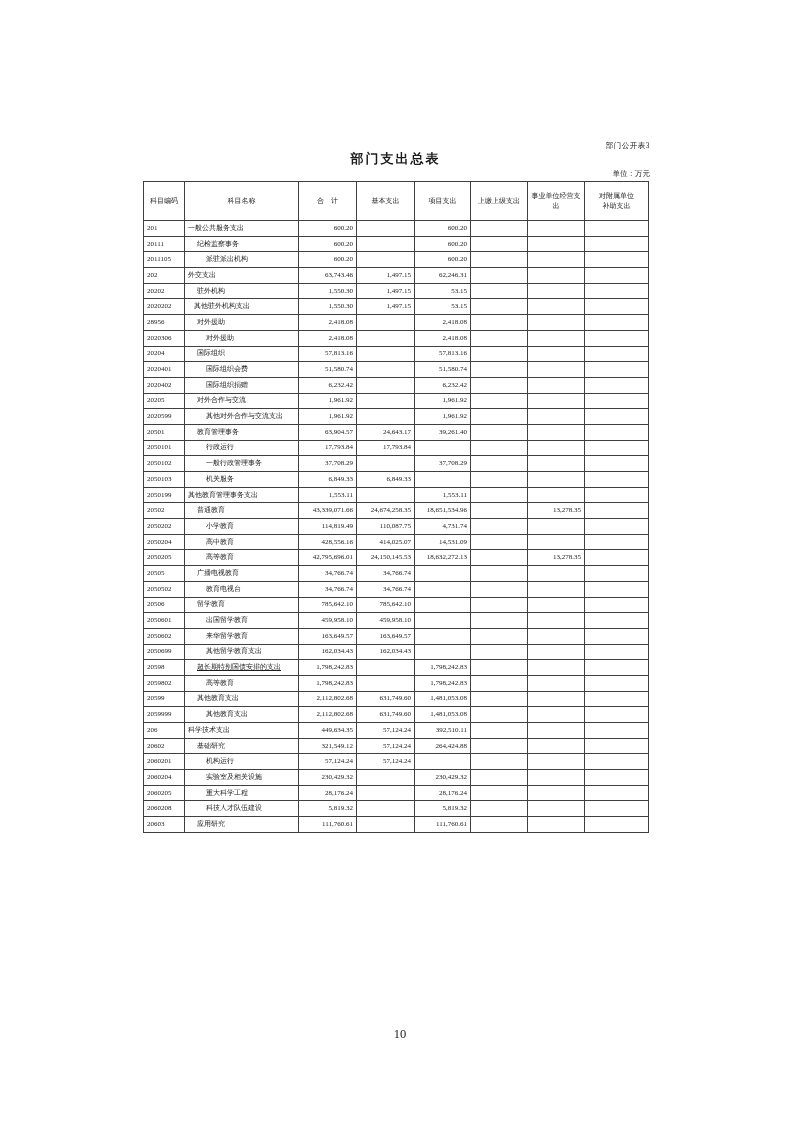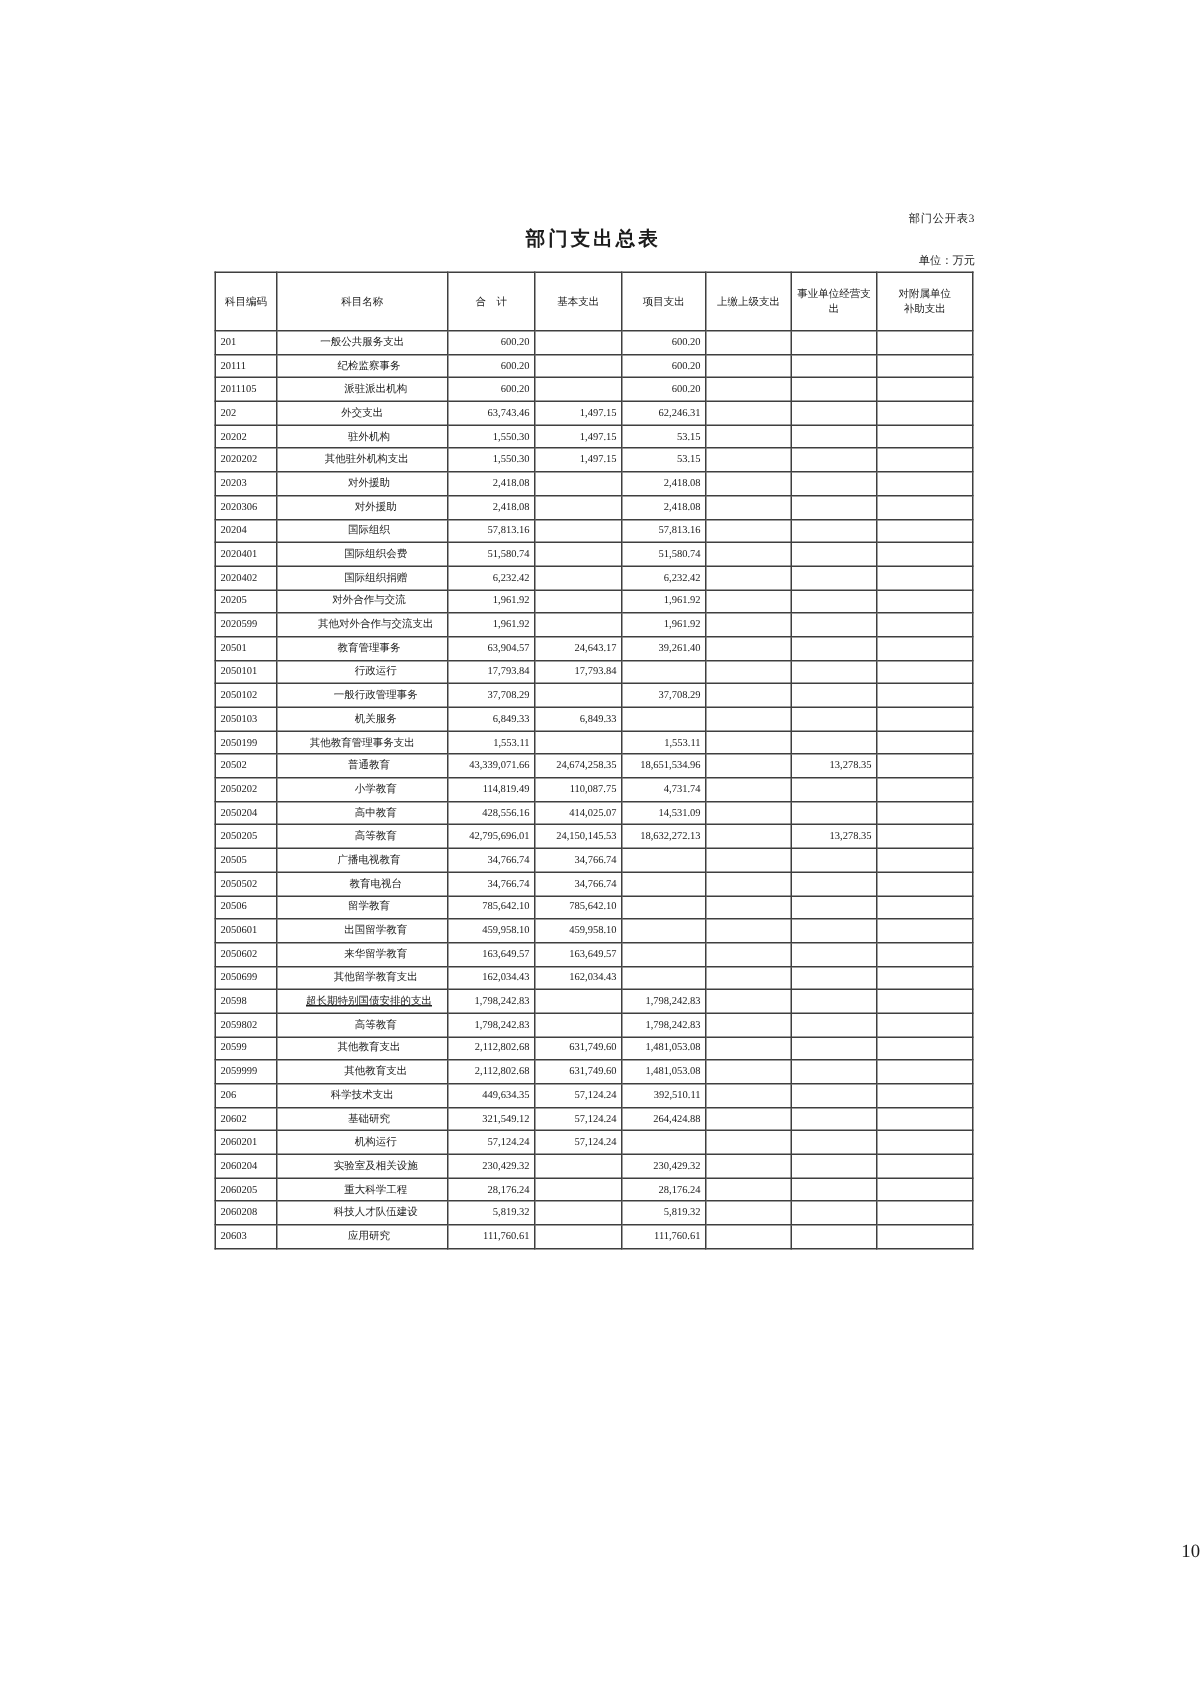--- a/index.html
+++ b/index.html
@@ -36,7 +36,7 @@
   }
   td.num{text-align:right;}
   td.code{text-align:left;}
-  td.name{text-align:center;}
+  td.name{text-align:left;}
   .page-number{
     position:absolute;top:1027px;left:0;width:100%;text-align:right;
     font-size:12.5px;

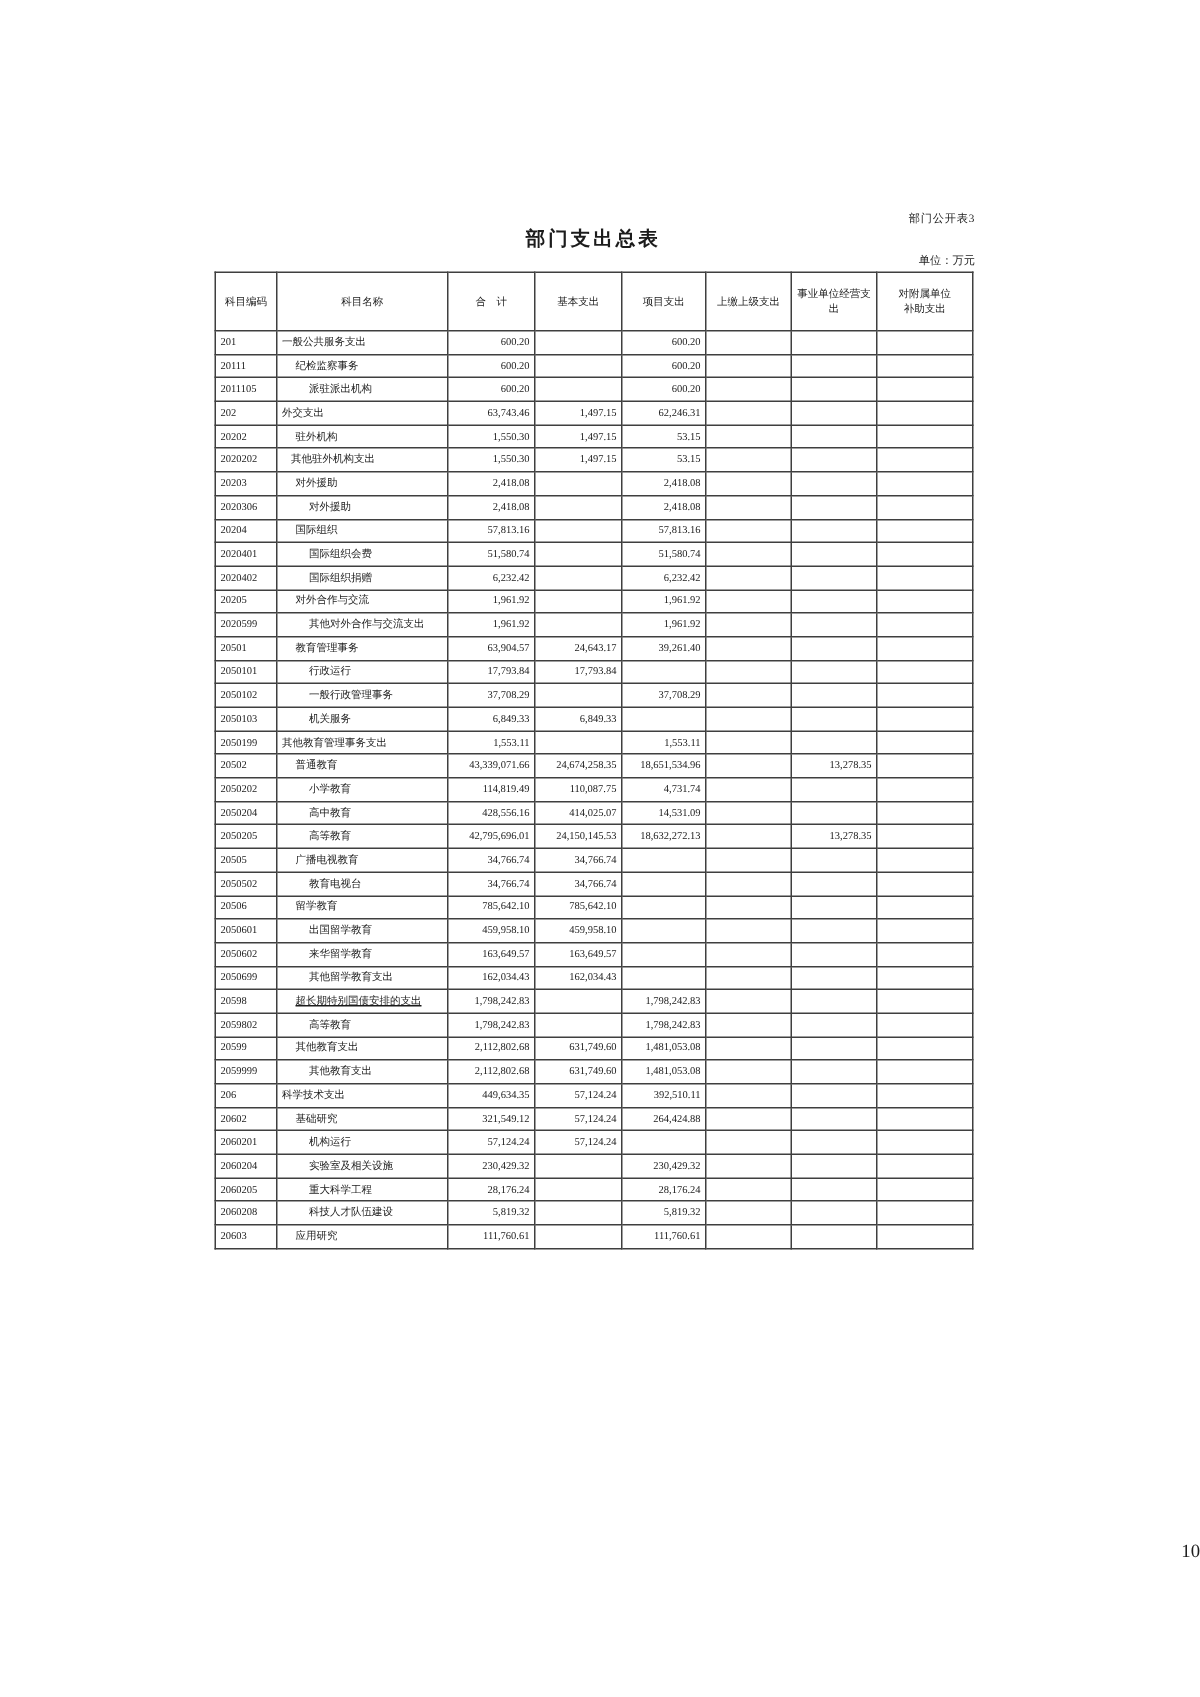--- a/index.html
+++ b/index.html
@@ -144,7 +144,7 @@
     </tr>
 
     <tr>
-      <td class="code">20203</td>
+      <td class="code">28956</td>
       <td class="name" style="padding-left: 12px;">对外援助</td>
       <td class="num">2,418.08</td>
       <td class="num"></td>

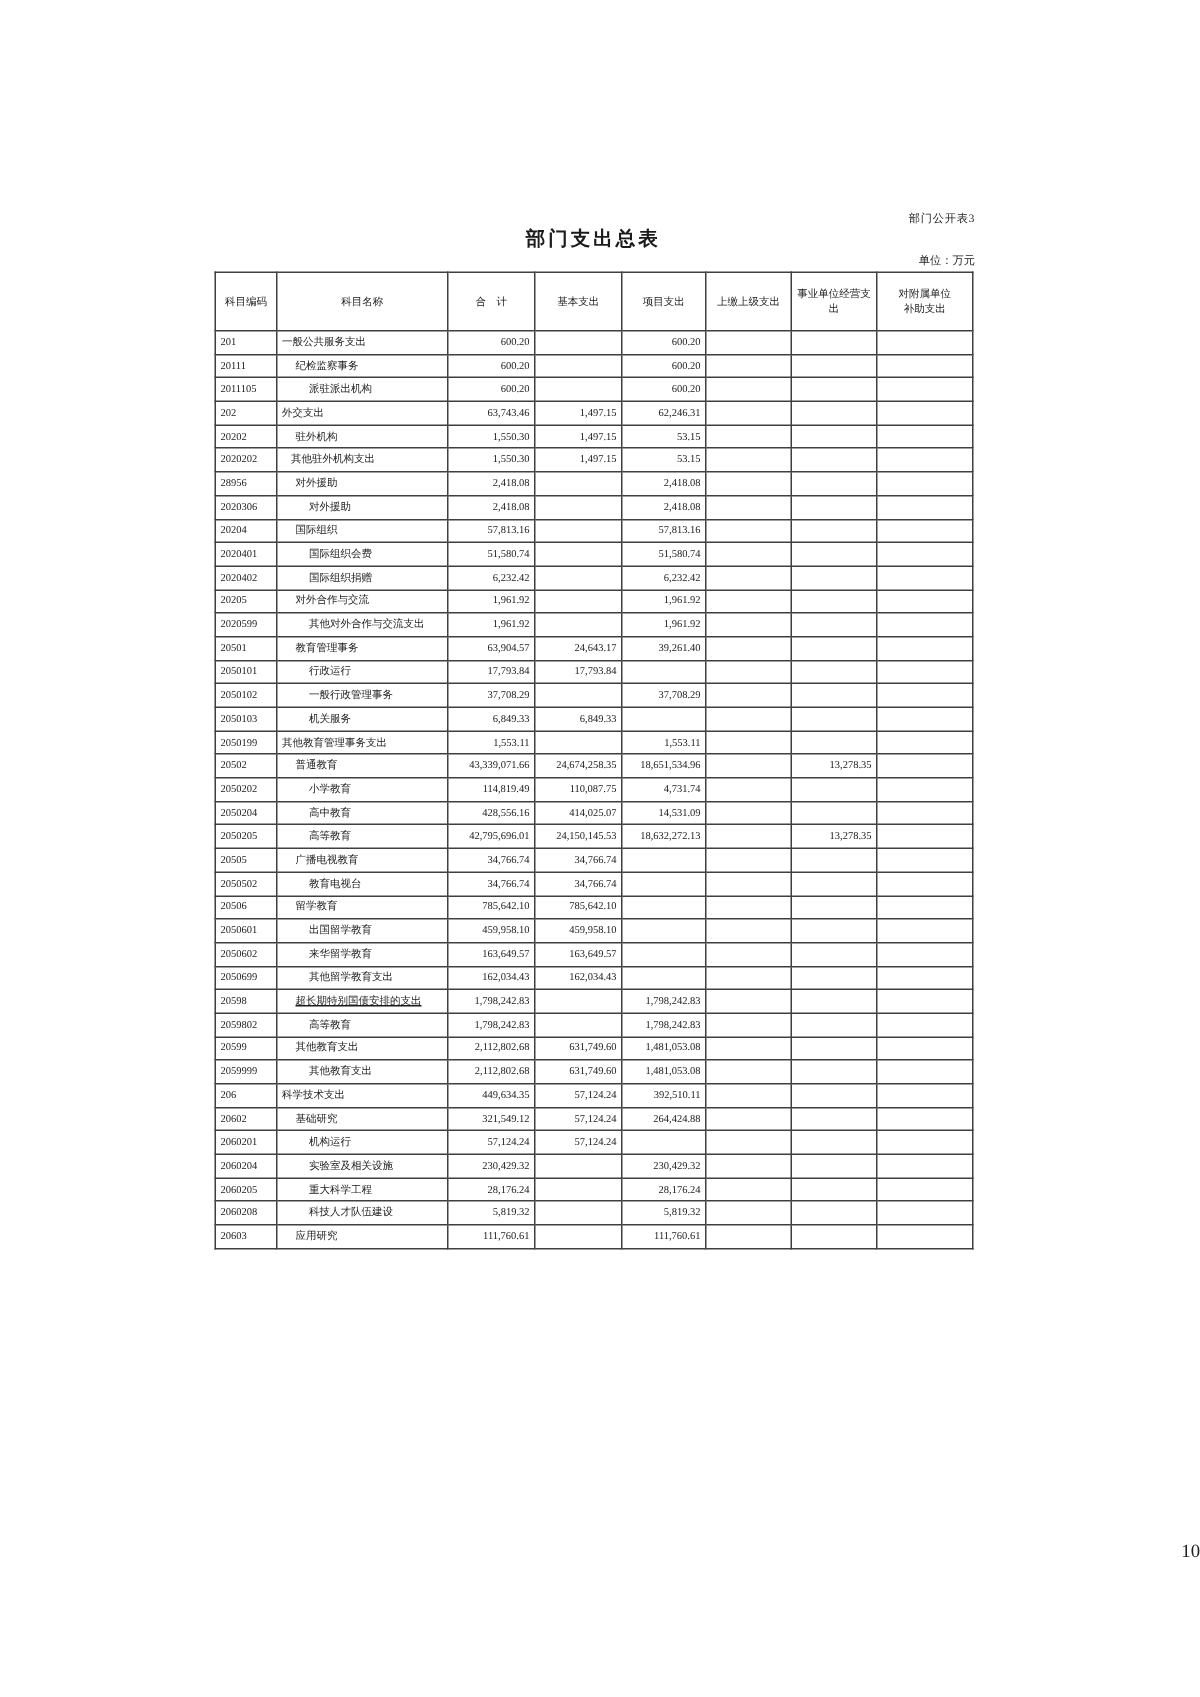--- a/index.html
+++ b/index.html
@@ -38,7 +38,7 @@
   td.code{text-align:left;}
   td.name{text-align:left;}
   .page-number{
-    position:absolute;top:1027px;left:0;width:100%;text-align:right;
+    position:absolute;top:1027px;left:0;width:100%;text-align:center;
     font-size:12.5px;
   }
 </style>

